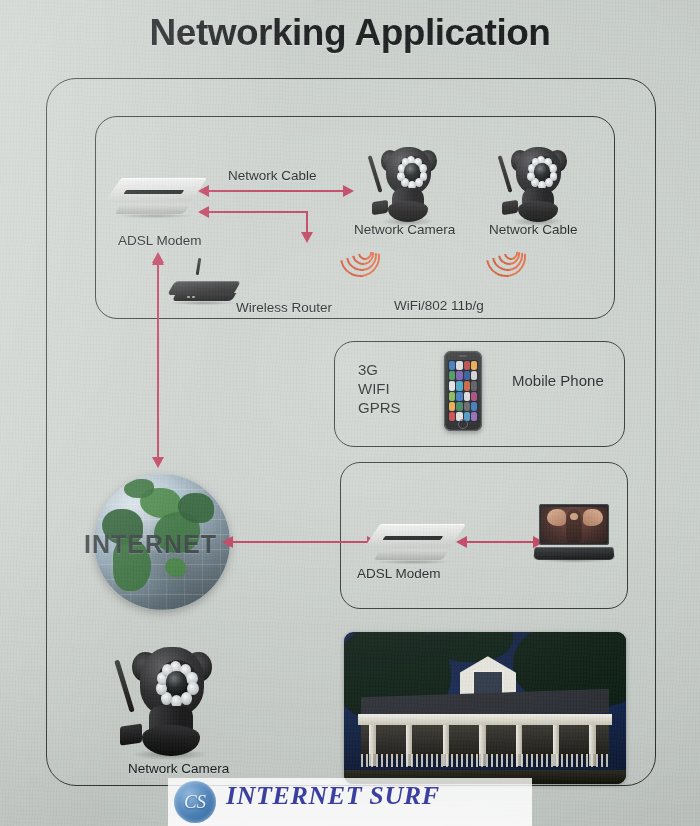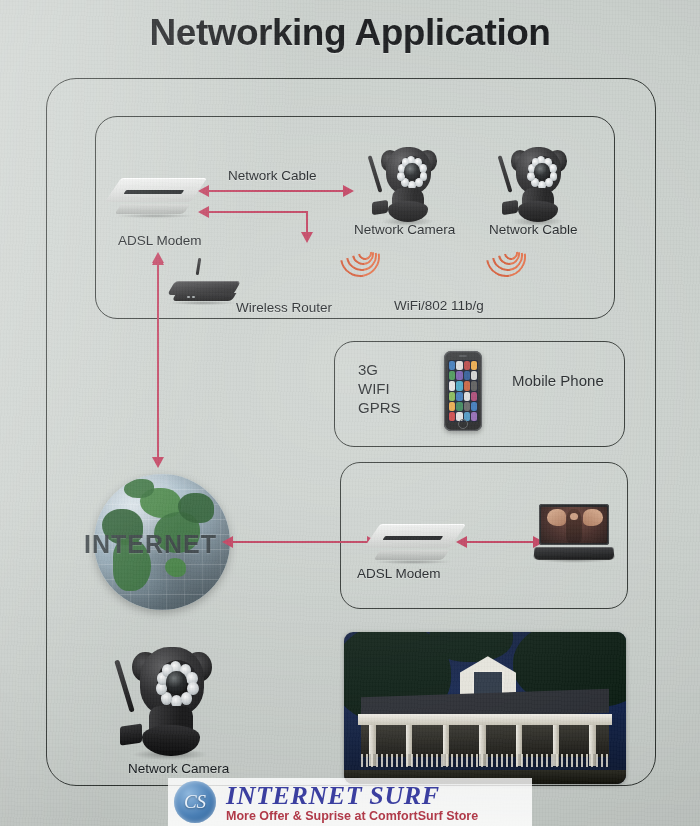--- a/index.html
+++ b/index.html
@@ -567,7 +567,6 @@
     <span>CS</span>
   </div>
   <div class="wm-title">INTERNET SURF</div>
-  <div class="wm-sub">More Offer &amp; Suprise at ComfortSurf Store</div>
 </div>
 
 <div class="vignette"></div>

